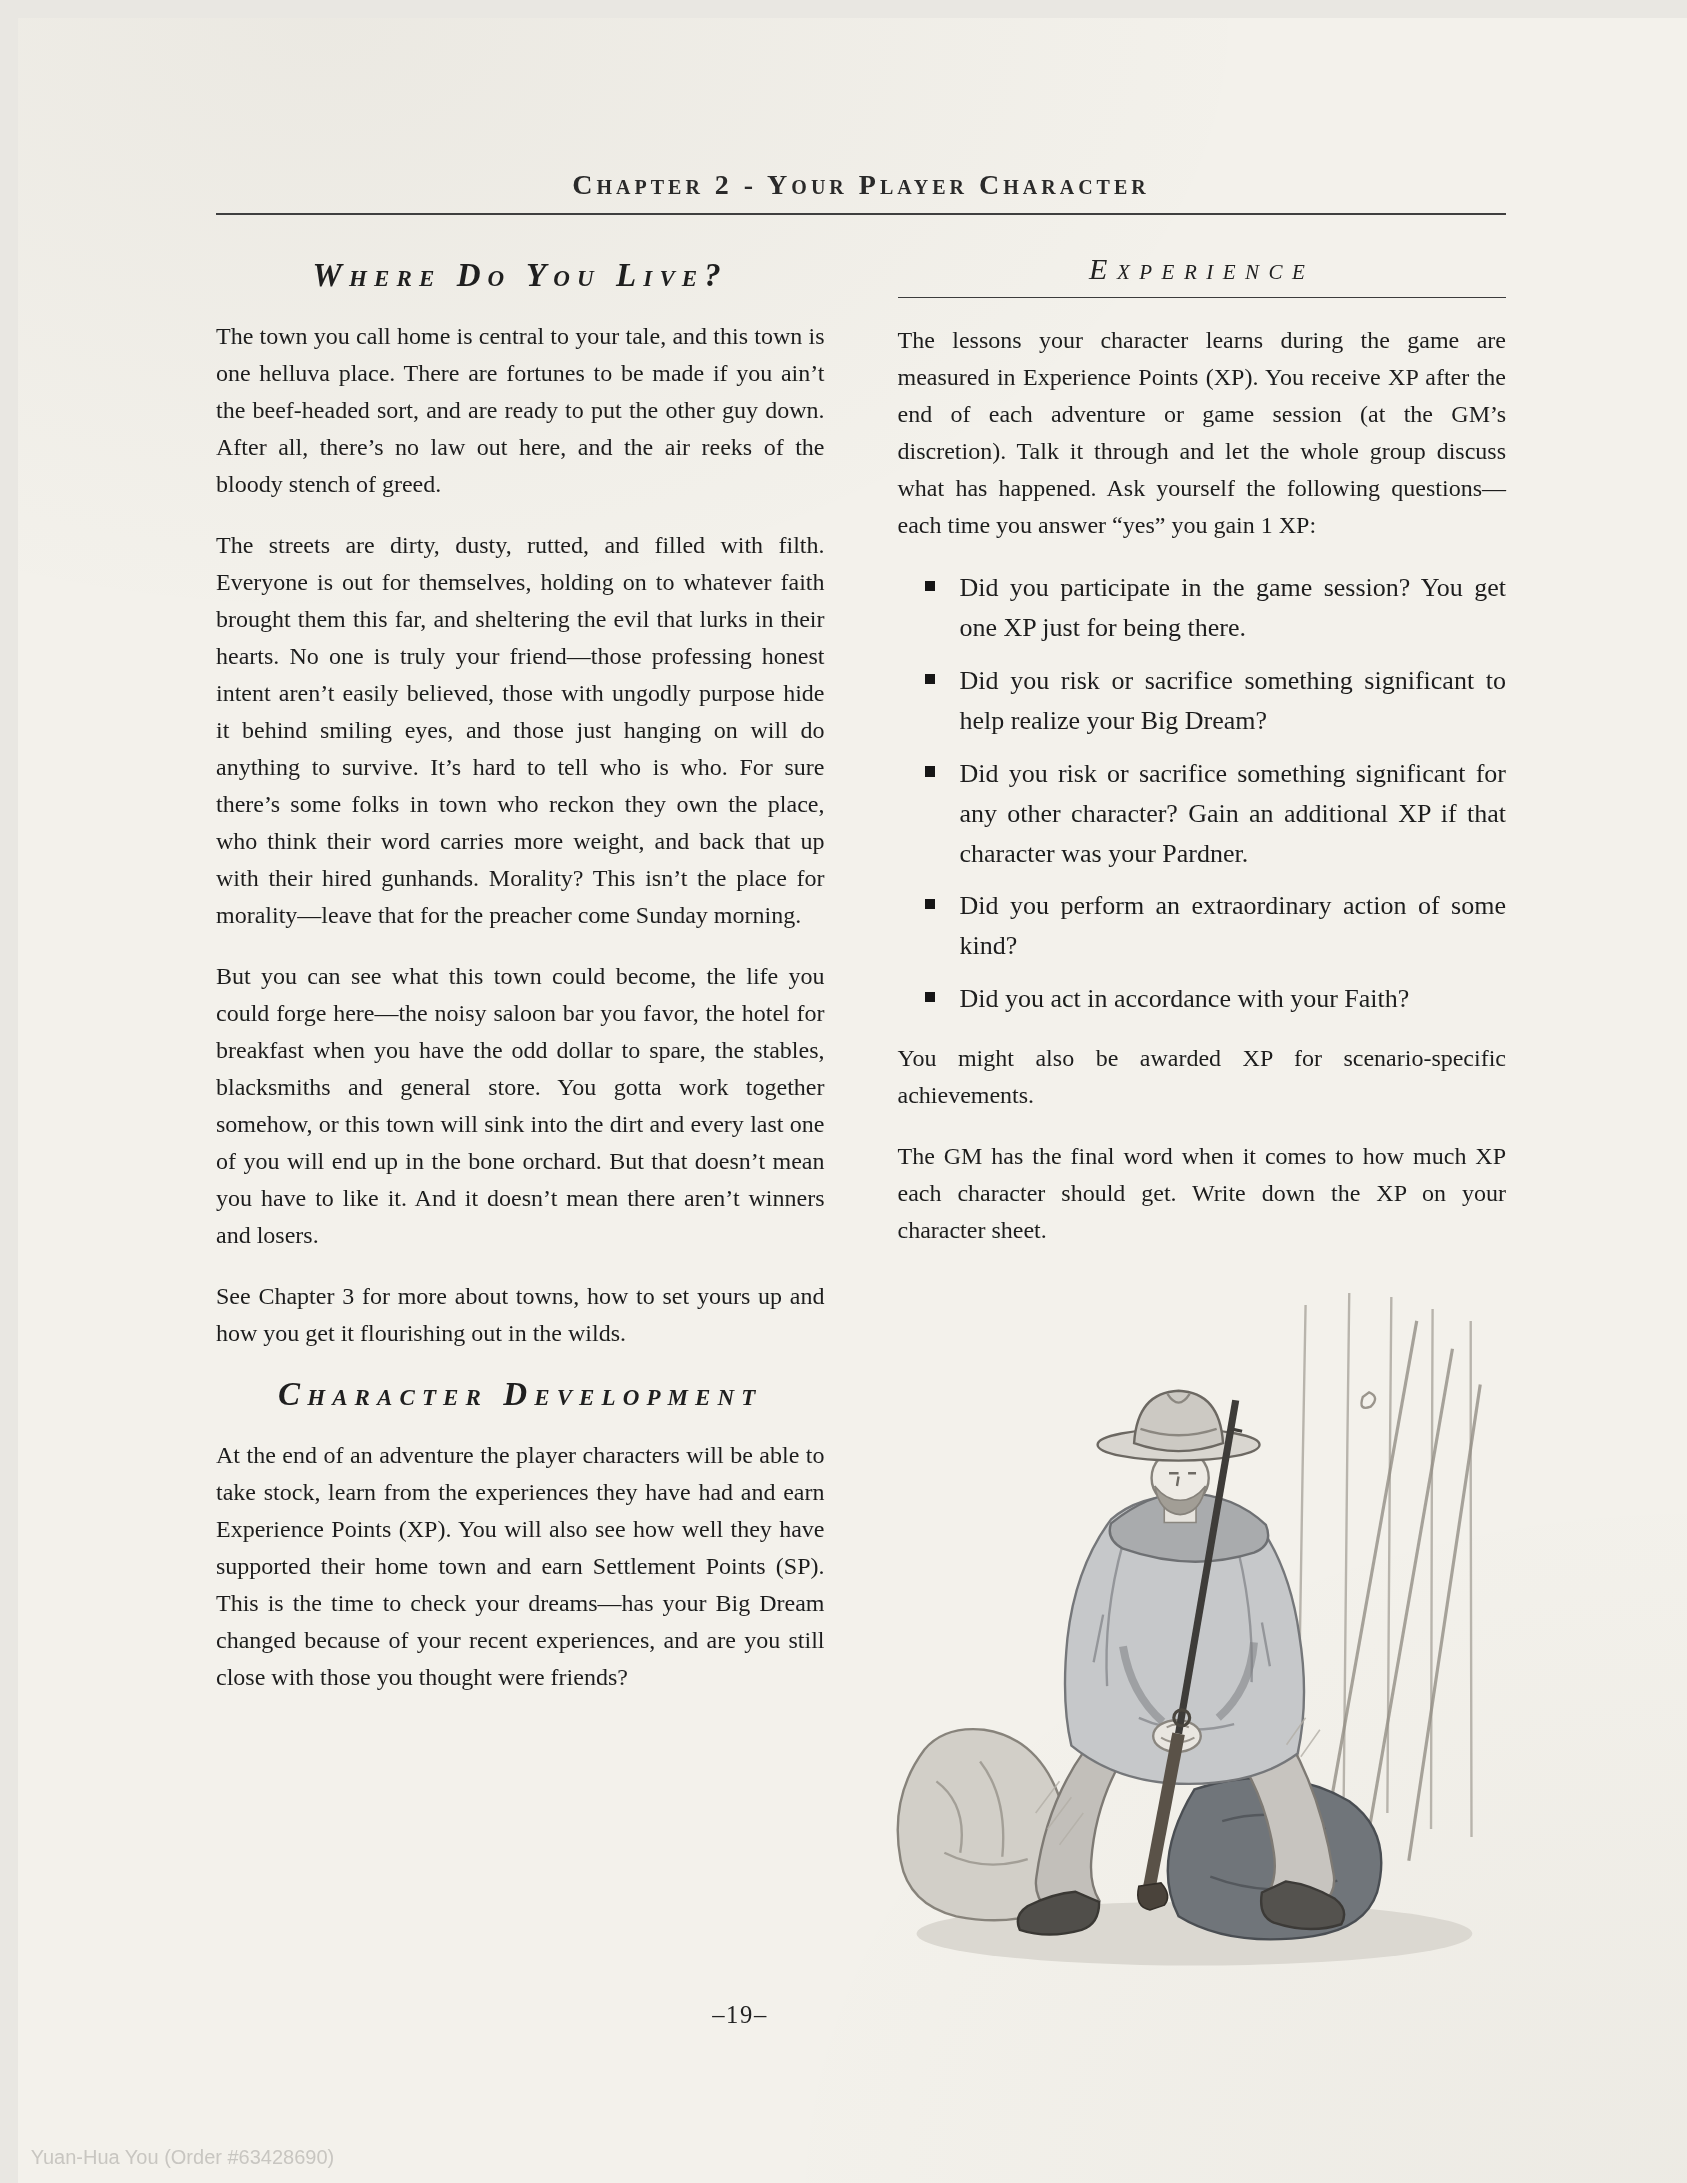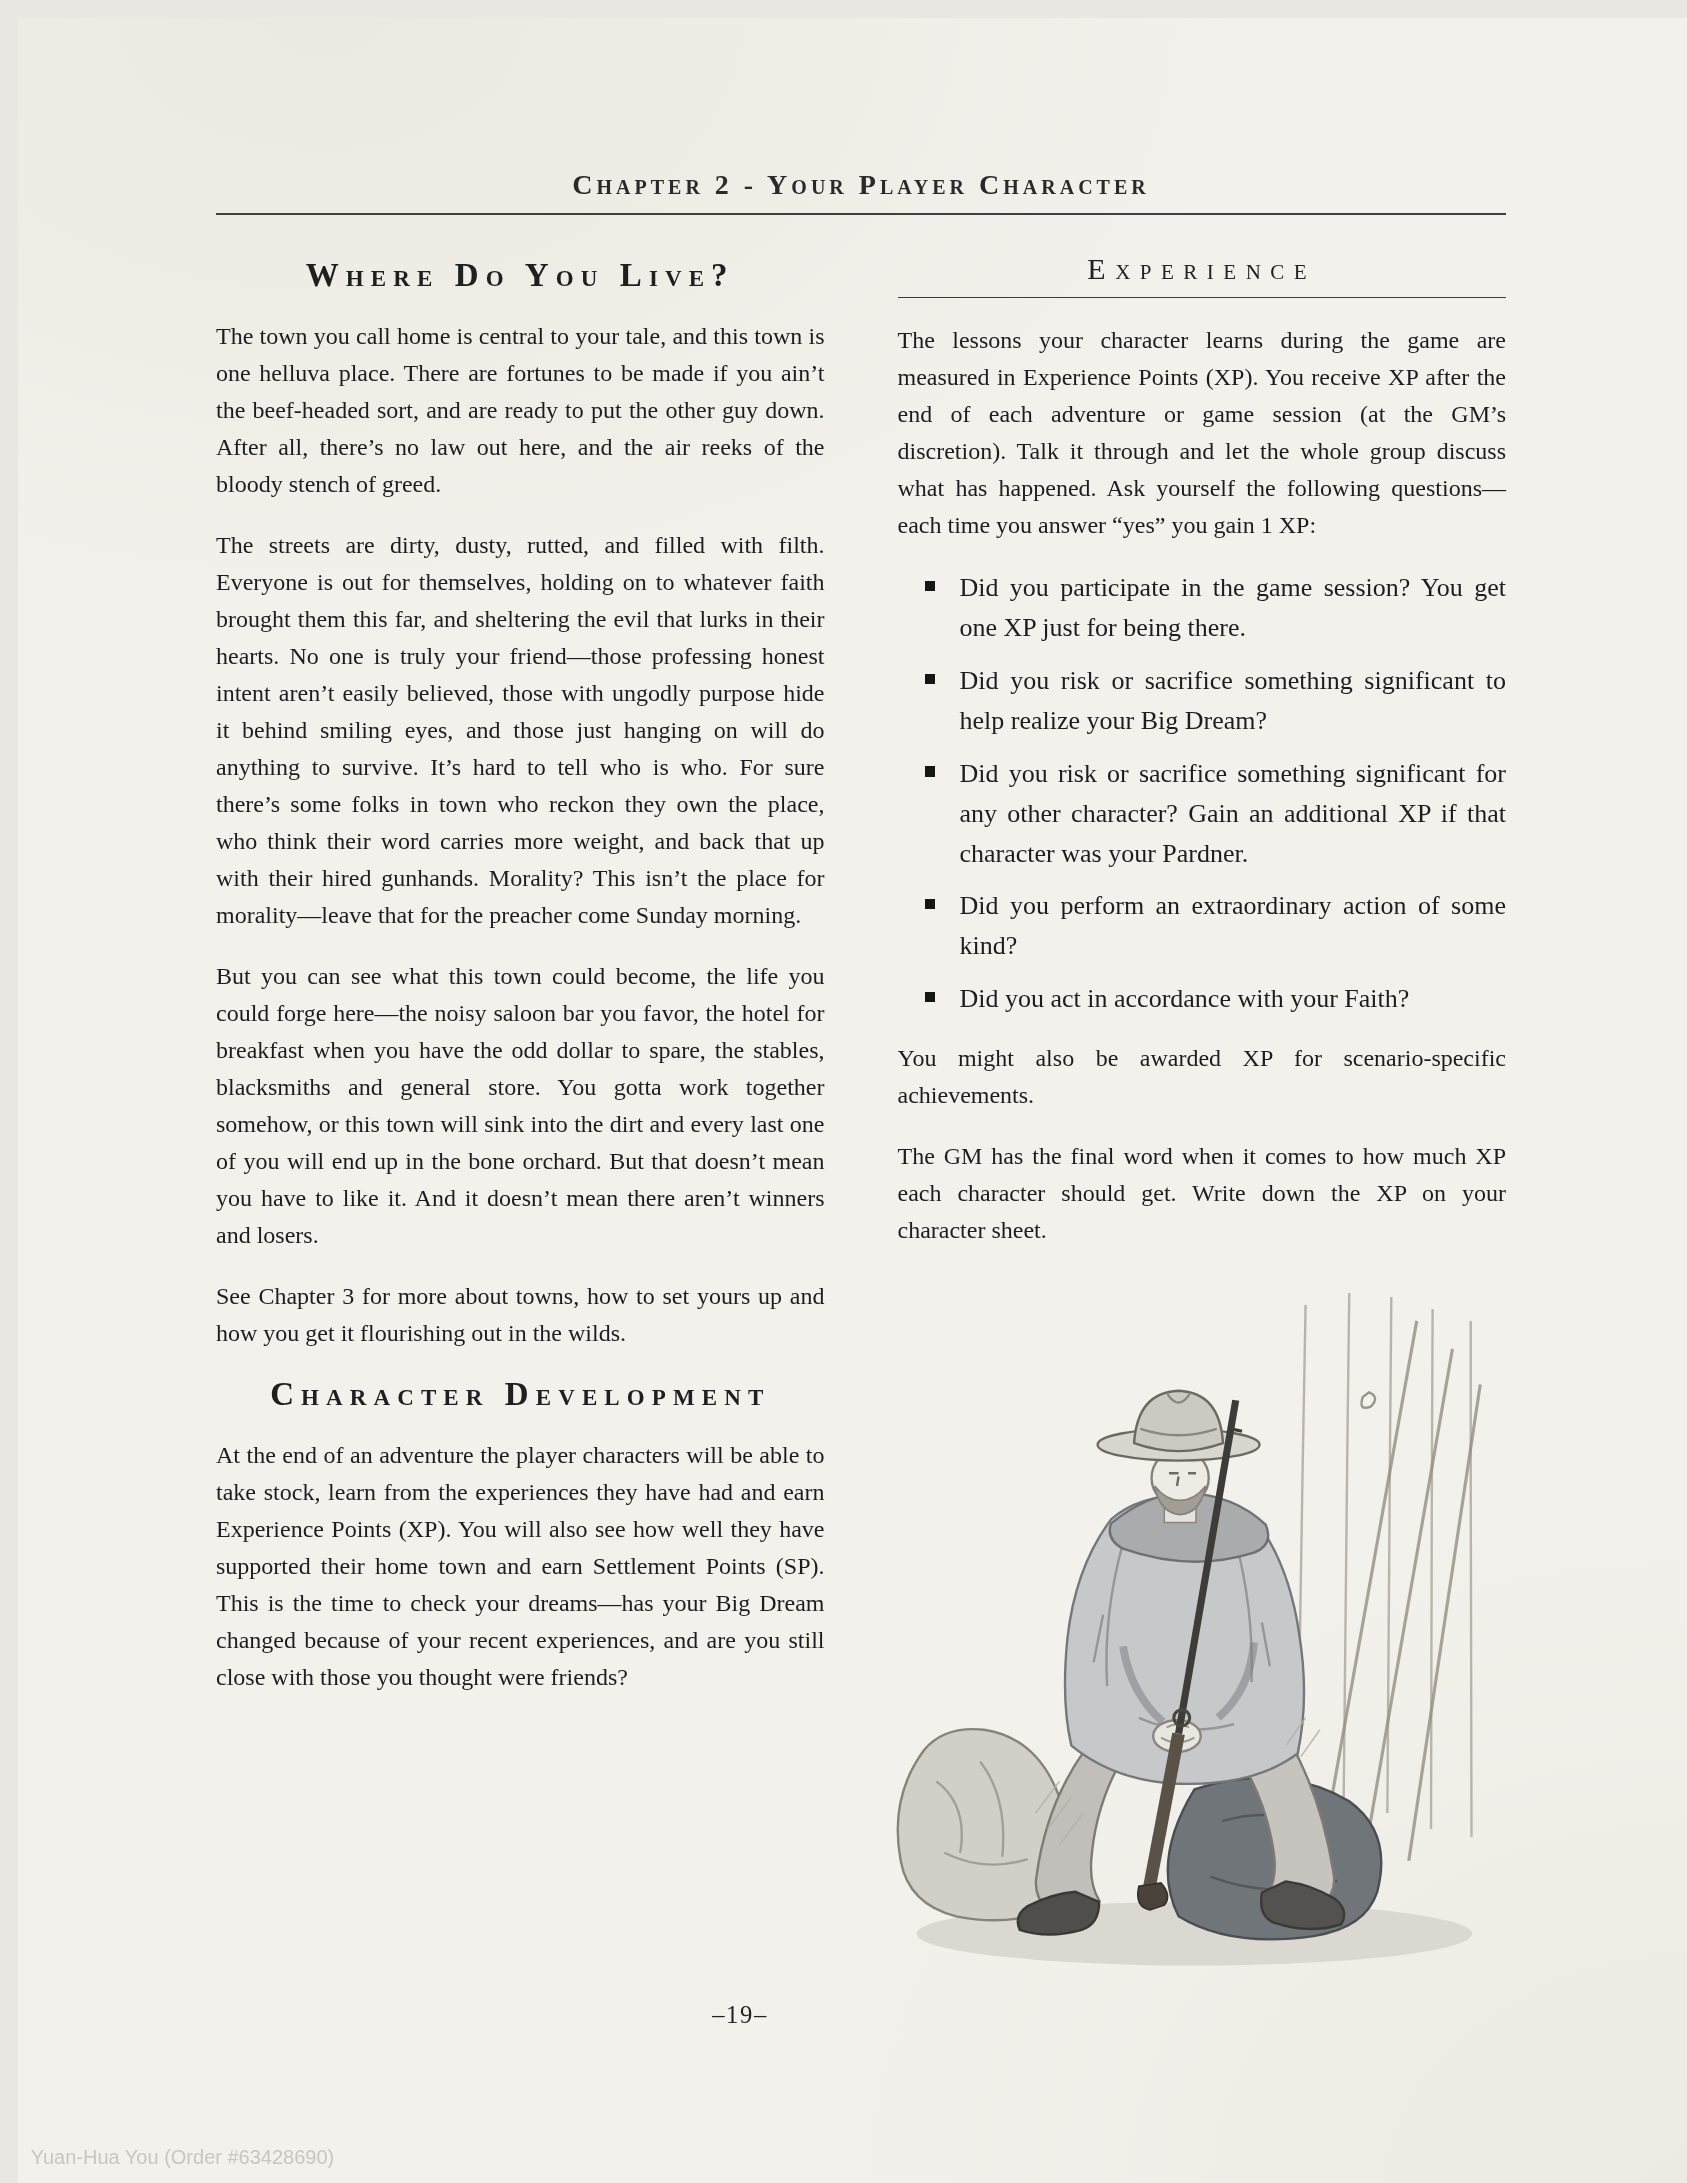--- a/index.html
+++ b/index.html
@@ -44,6 +44,7 @@
     text-align: center;
     margin: 9.5px 0 24px;
     color: #1f1f1f;
+    font-style: italic;
   }
   h2.exp-heading {
     font-variant: small-caps;

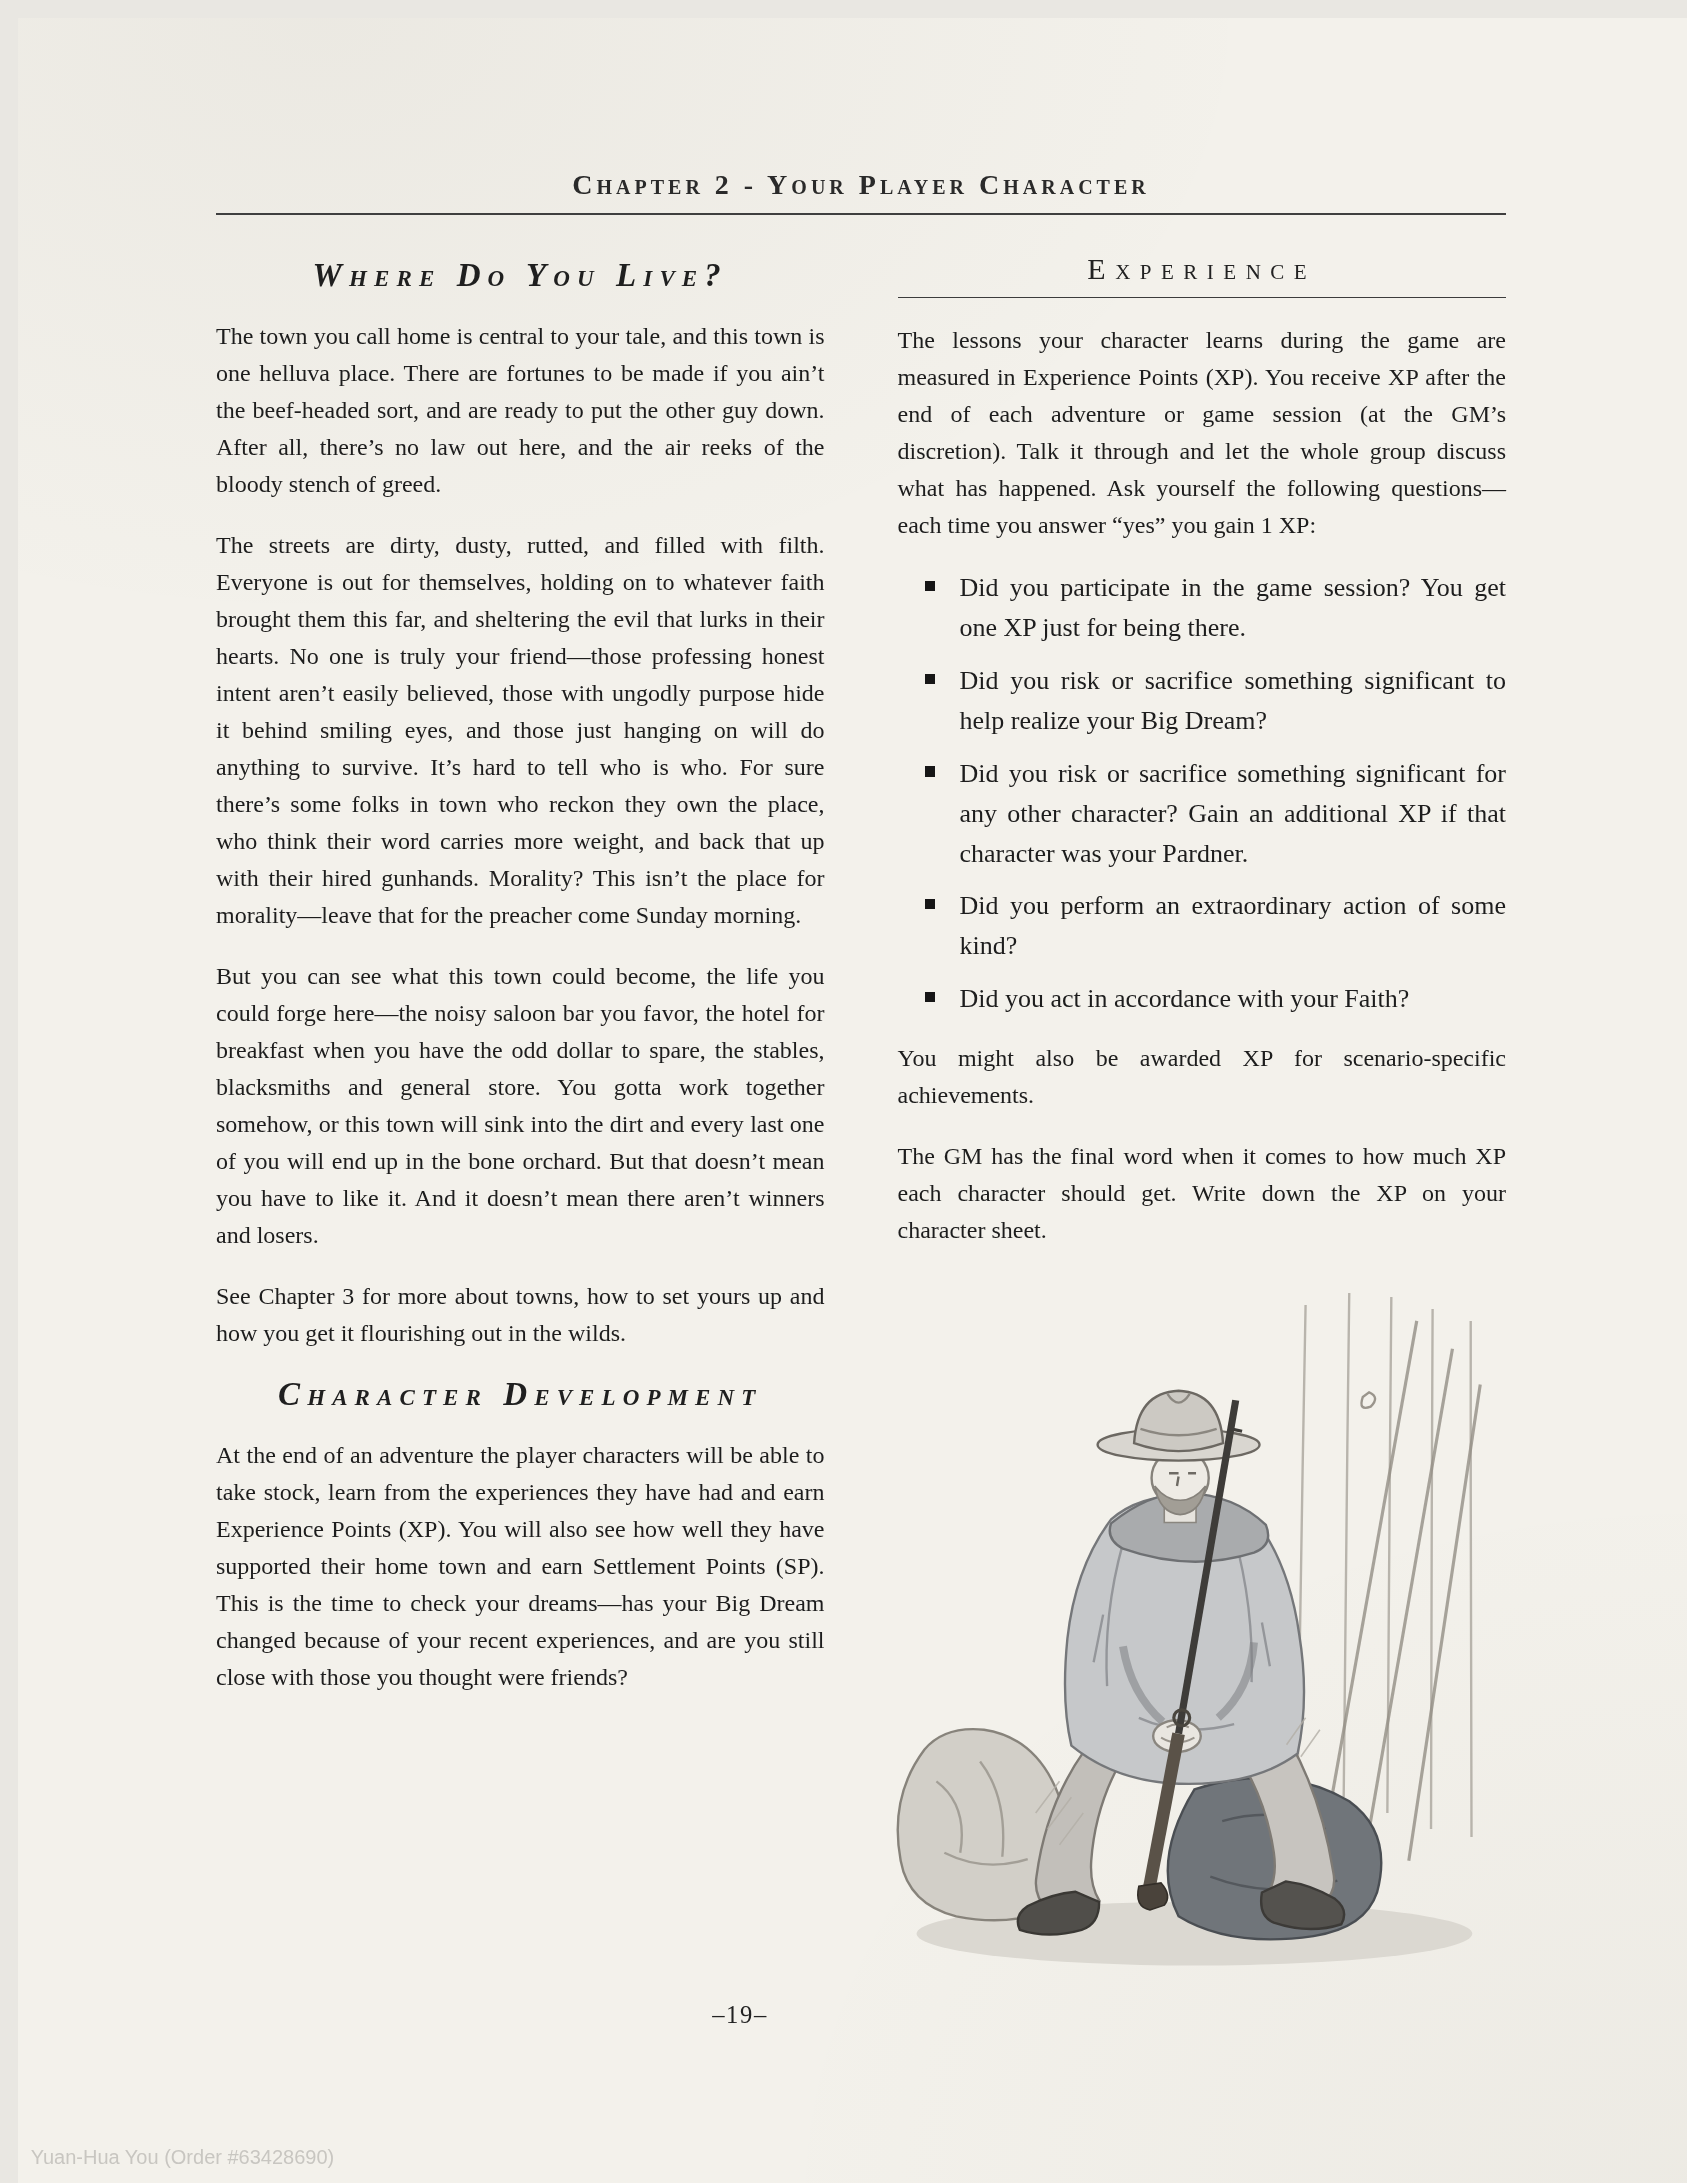--- a/index.html
+++ b/index.html
@@ -54,6 +54,7 @@
     text-align: center;
     margin: 4.8px 0 0;
     color: #222;
+    font-style: italic;
   }
   .exp-rule { height: 1.6px; background: #3c3c3c; margin: 11px 0 24px; }
 

